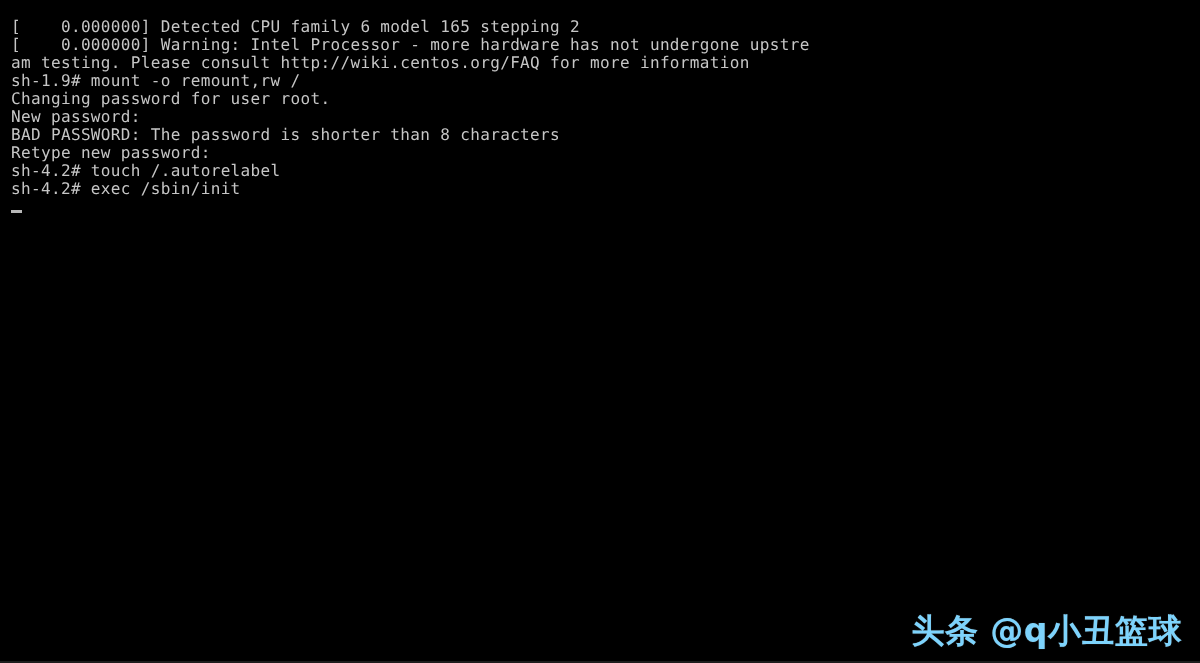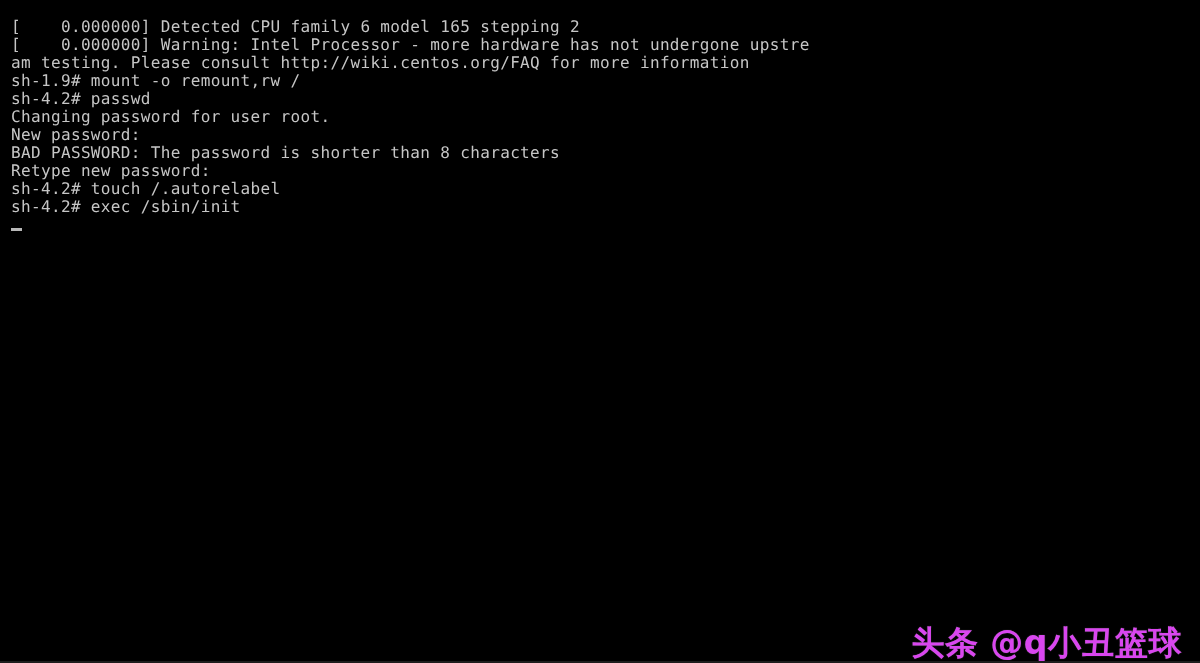--- a/index.html
+++ b/index.html
@@ -101,7 +101,6 @@
     <span class="console-line">[    0.000000] Warning: Intel Processor - more hardware has not undergone upstre</span>
     <span class="console-line">am testing. Please consult http://wiki.centos.org/FAQ for more information</span>
     <span class="console-line">sh-1.9# mount -o remount,rw /</span>
-    <span class="console-line">sh-4.2# passwd</span>
     <span class="console-line">Changing password for user root.</span>
     <span class="console-line">New password:</span>
     <span class="console-line">BAD PASSWORD: The password is shorter than 8 characters</span>

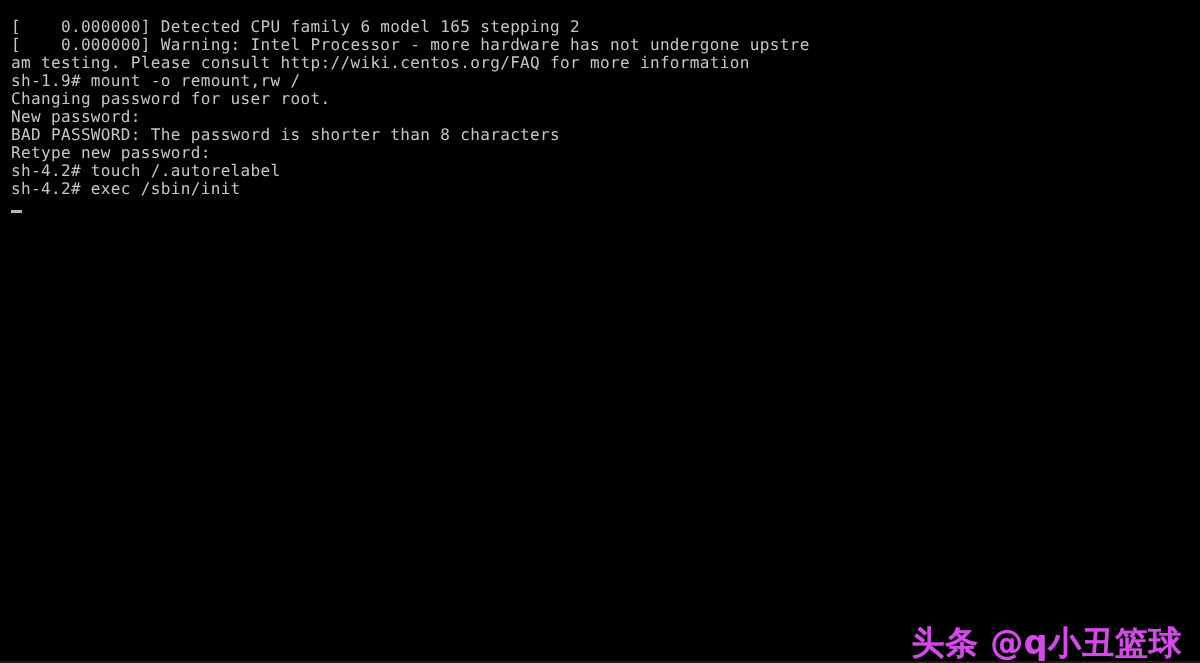--- a/index.html
+++ b/index.html
@@ -68,8 +68,8 @@
   #watermark {
     position: absolute;
     right: 18px;
-    bottom: 4px;
-    color: #d946ef;
+    bottom: 16px;
+    color: #7dd3fc;
     font-family: "DejaVu Sans", "Liberation Sans", sans-serif;
     font-size: 33px;
     font-weight: 700;

